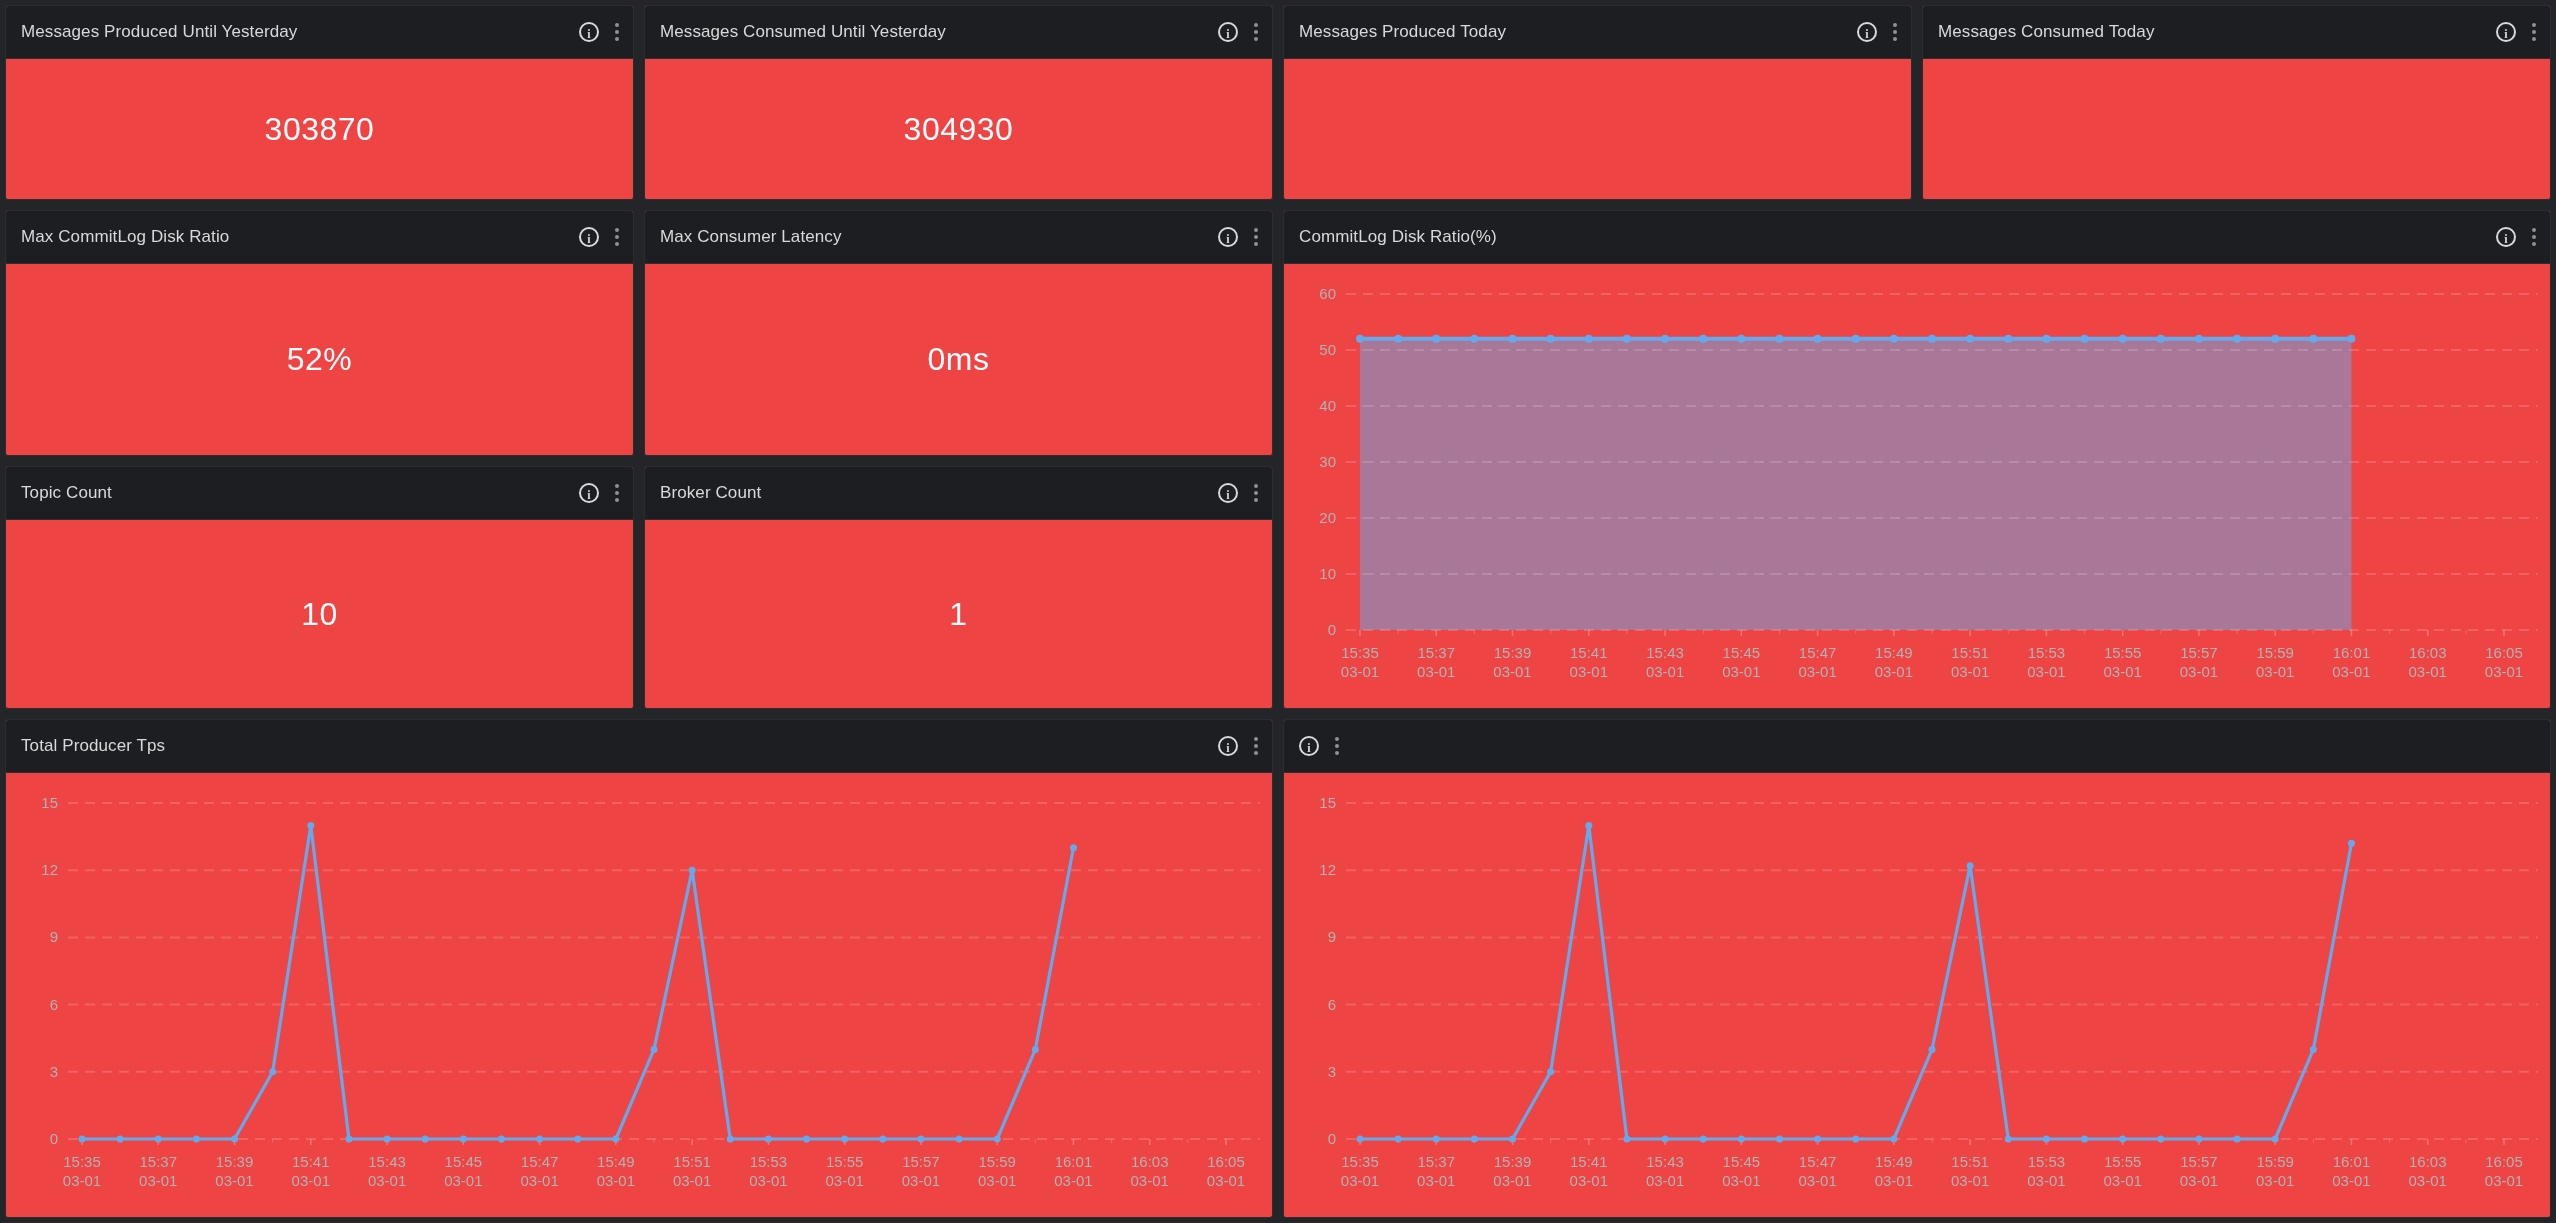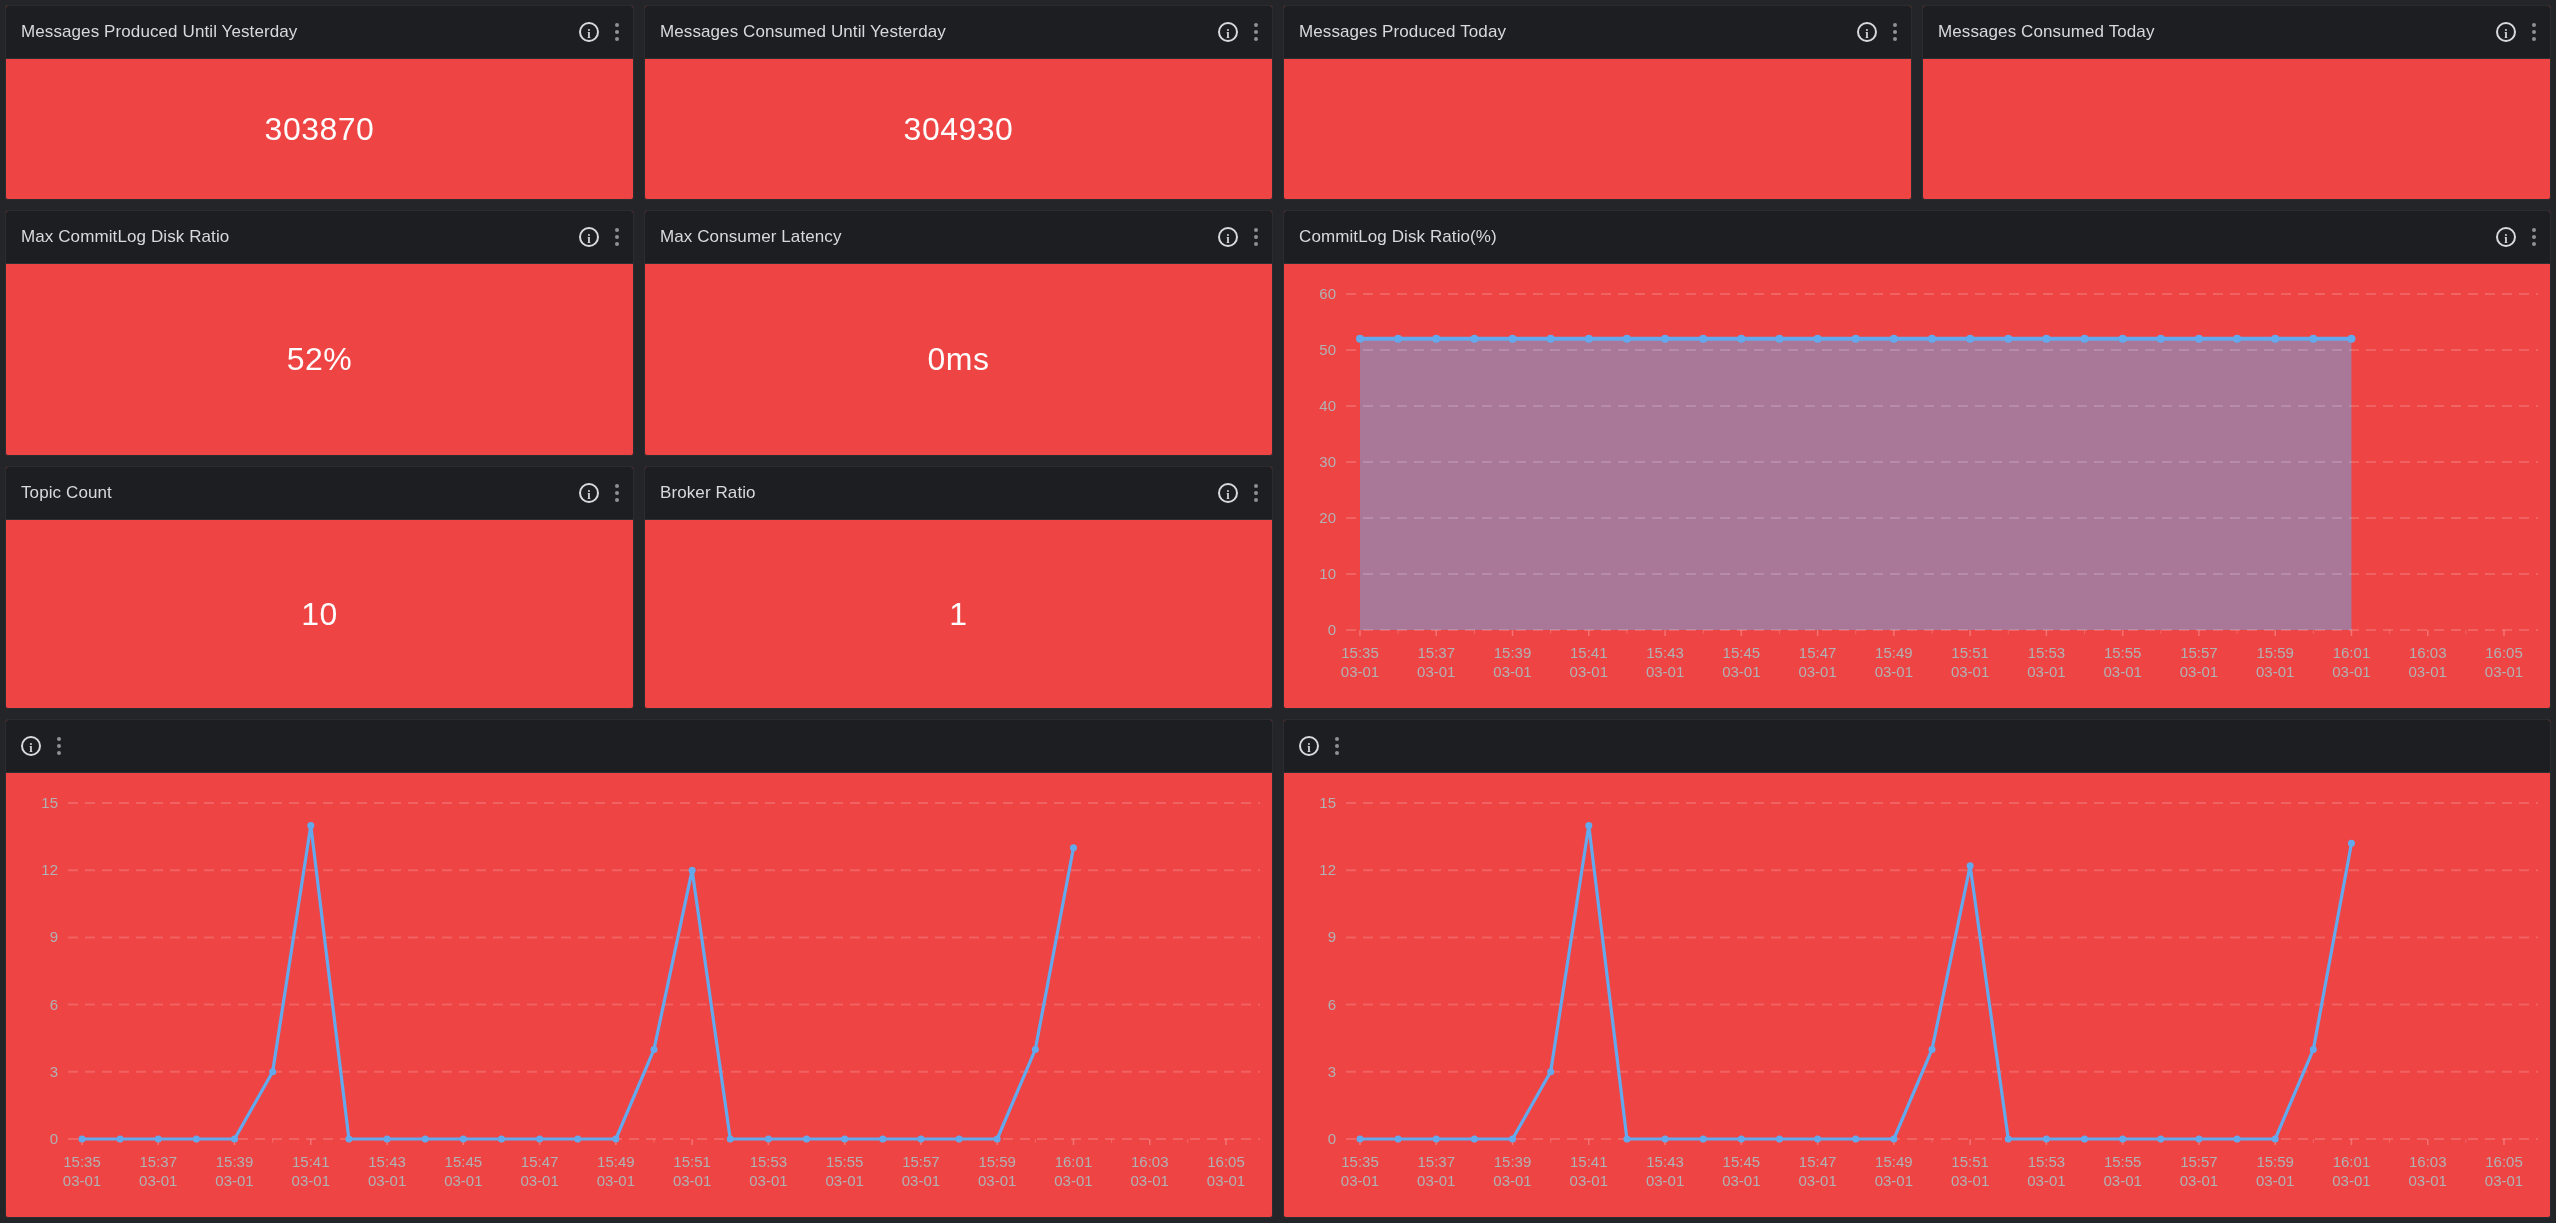--- a/index.html
+++ b/index.html
@@ -287,7 +287,7 @@
 
   <div class="panel pos-r3c2">
     <div class="panel-header">
-      <div class="panel-title">Broker Ratio</div>
+      <div class="panel-title">Broker Count</div>
       <div class="header-icons">
         <div class="info-icon">i</div>
         <div class="kebab-icon">

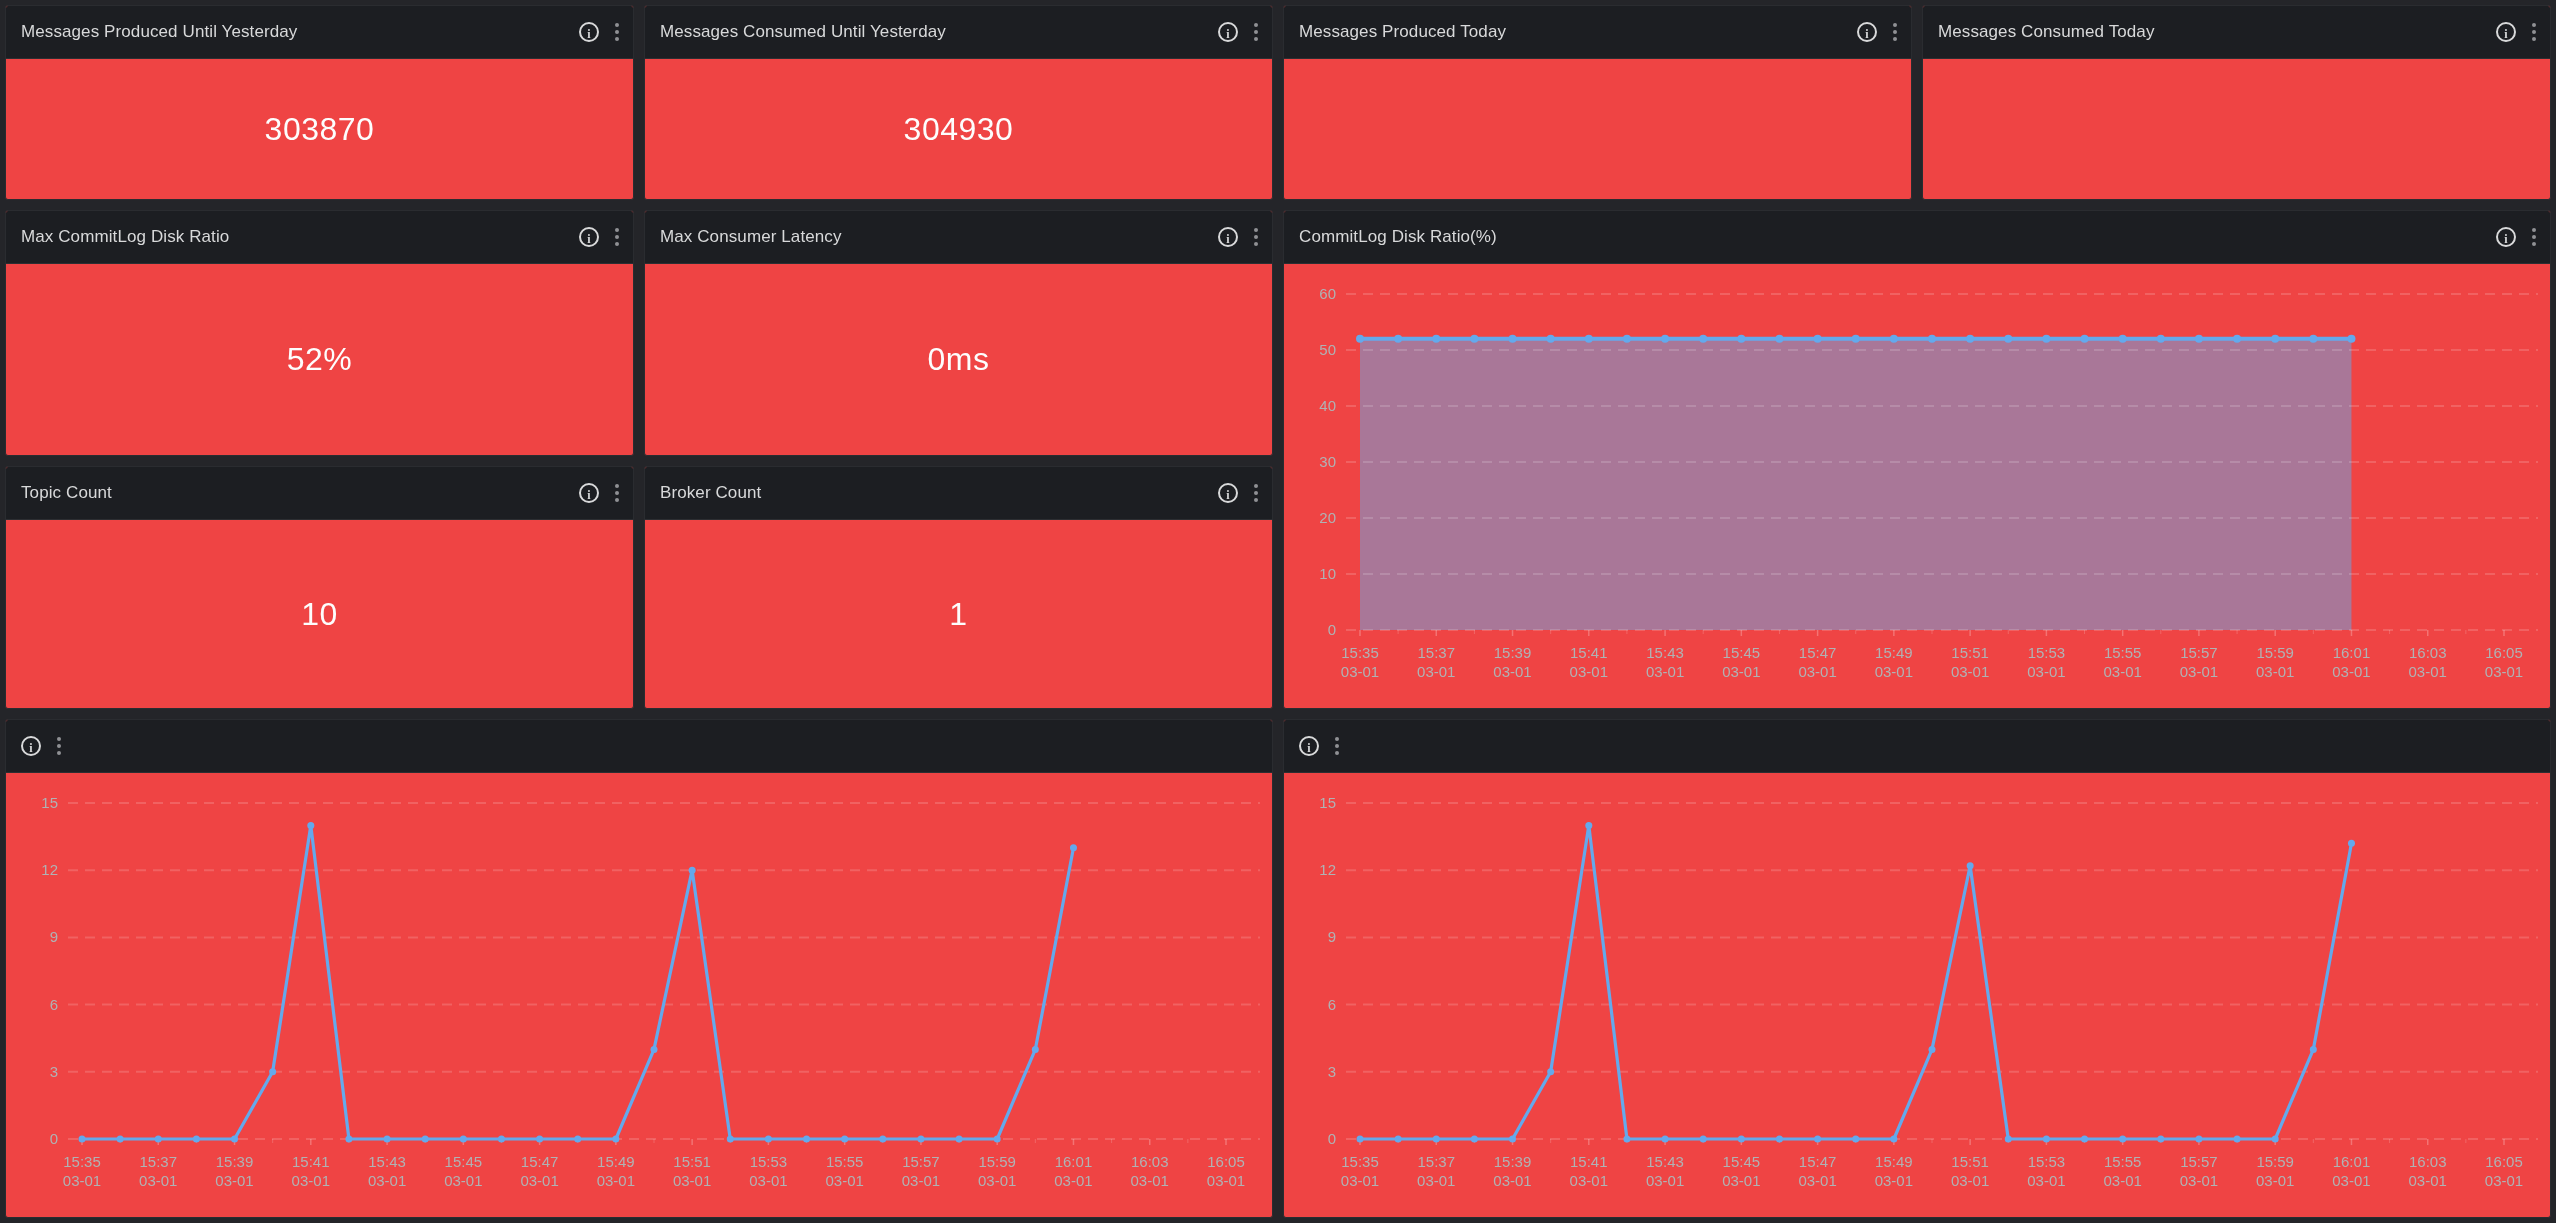--- a/index.html
+++ b/index.html
@@ -304,6 +304,7 @@
 
   <div class="panel pos-chart-bl">
     <div class="panel-header">
+      <div class="panel-title">Total Producer Tps</div>
       <div class="header-icons">
         <div class="info-icon">i</div>
         <div class="kebab-icon">

